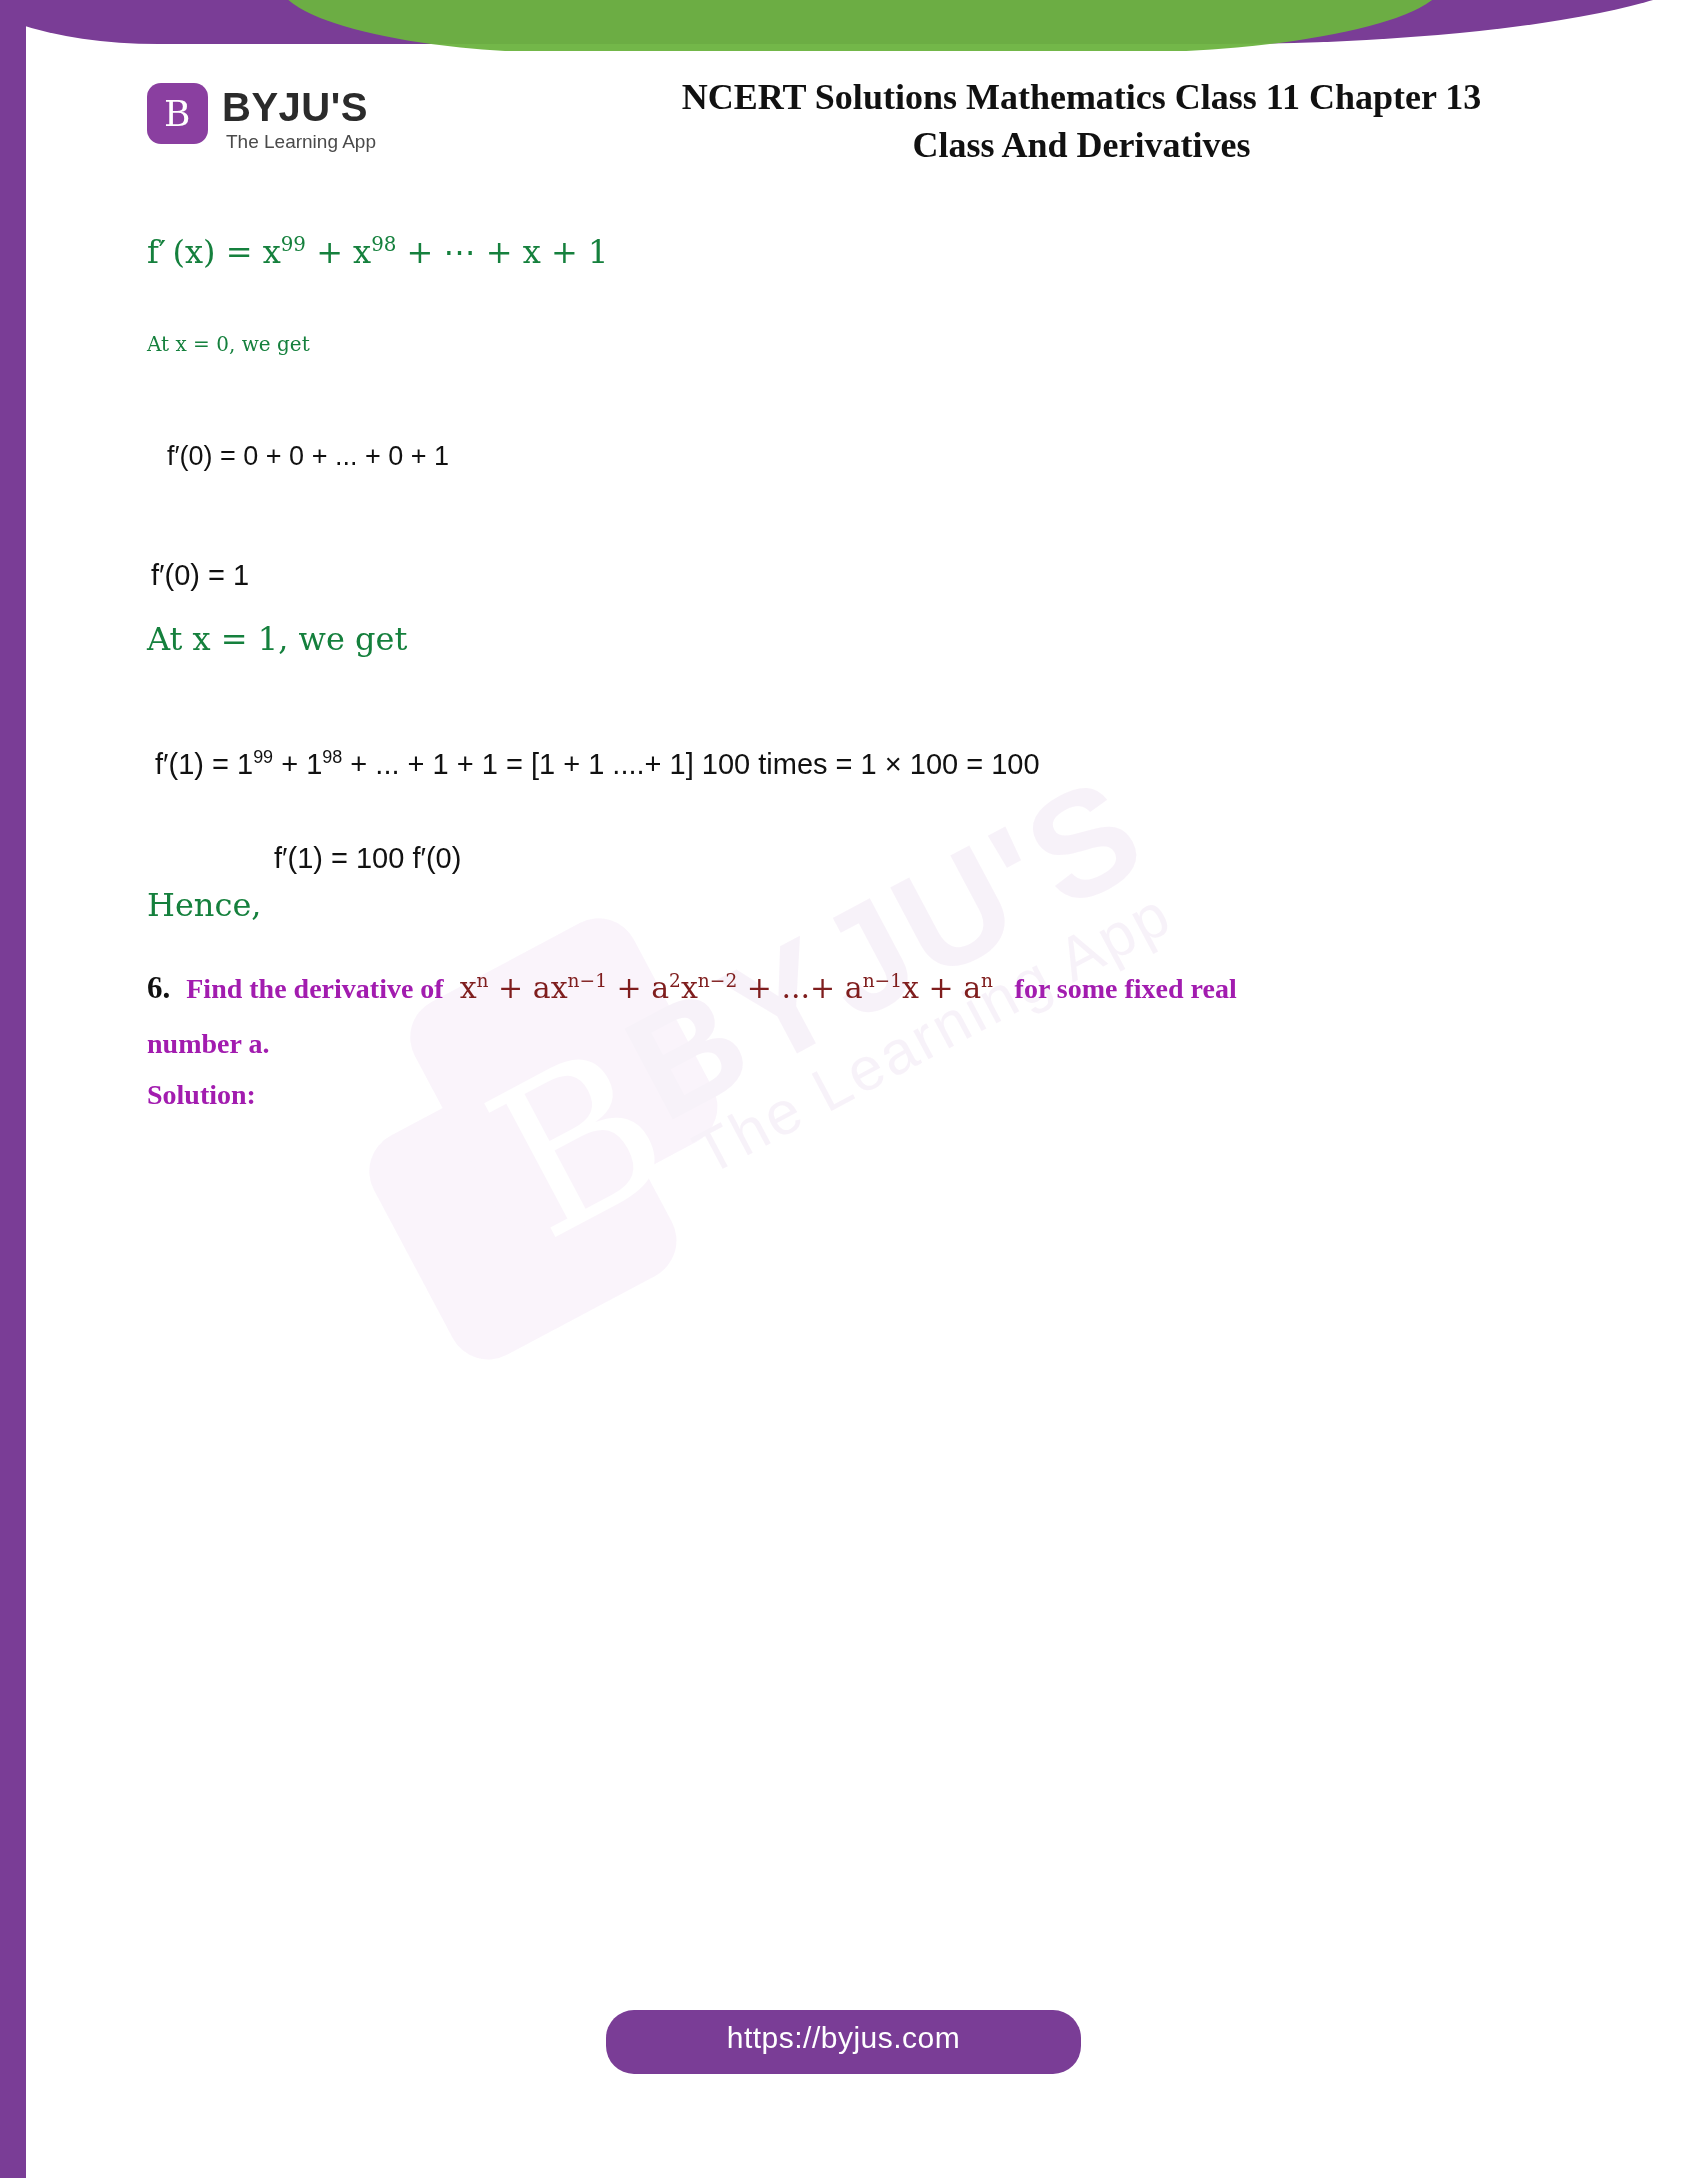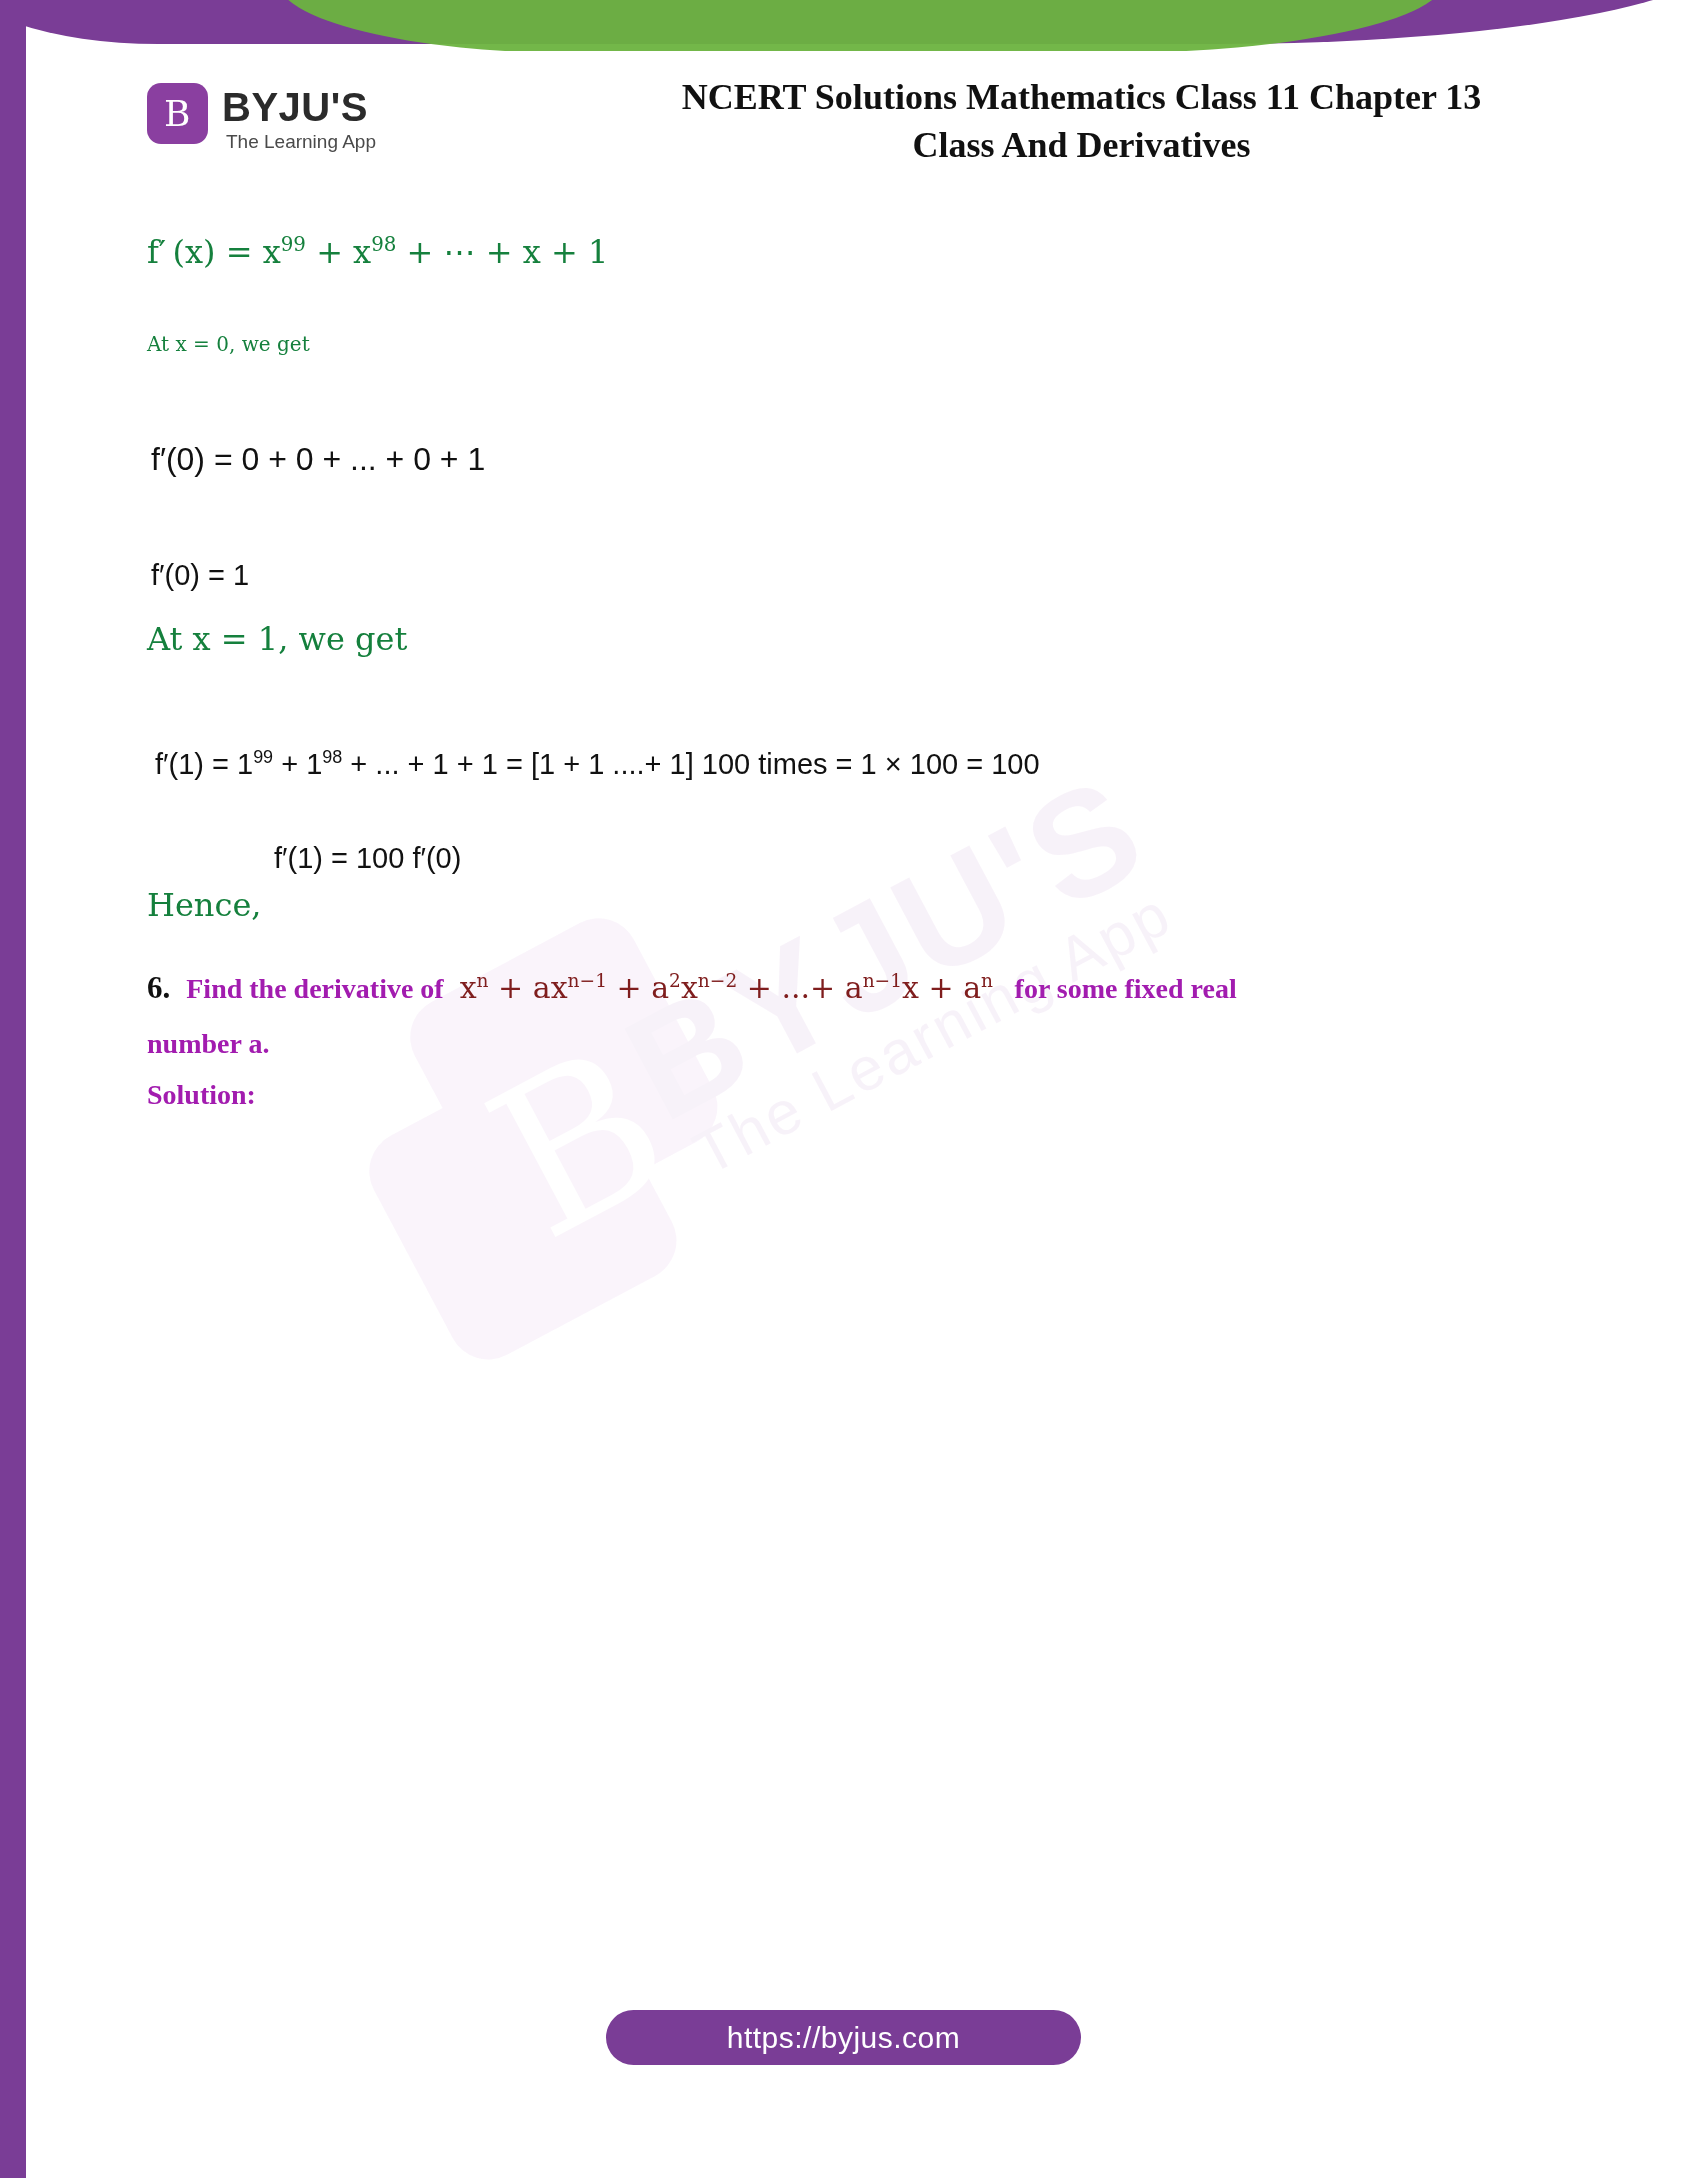--- a/index.html
+++ b/index.html
@@ -253,7 +253,7 @@
       At x = 0, we get
     </div>
 
-    <div class="row math-sans" style="left:4px; top:233px; font-size:32px;">
+    <div class="row math-sans" style="left:20px; top:233px; font-size:27px;">
       f′(0) = 0 + 0 + ... + 0 + 1
     </div>
 

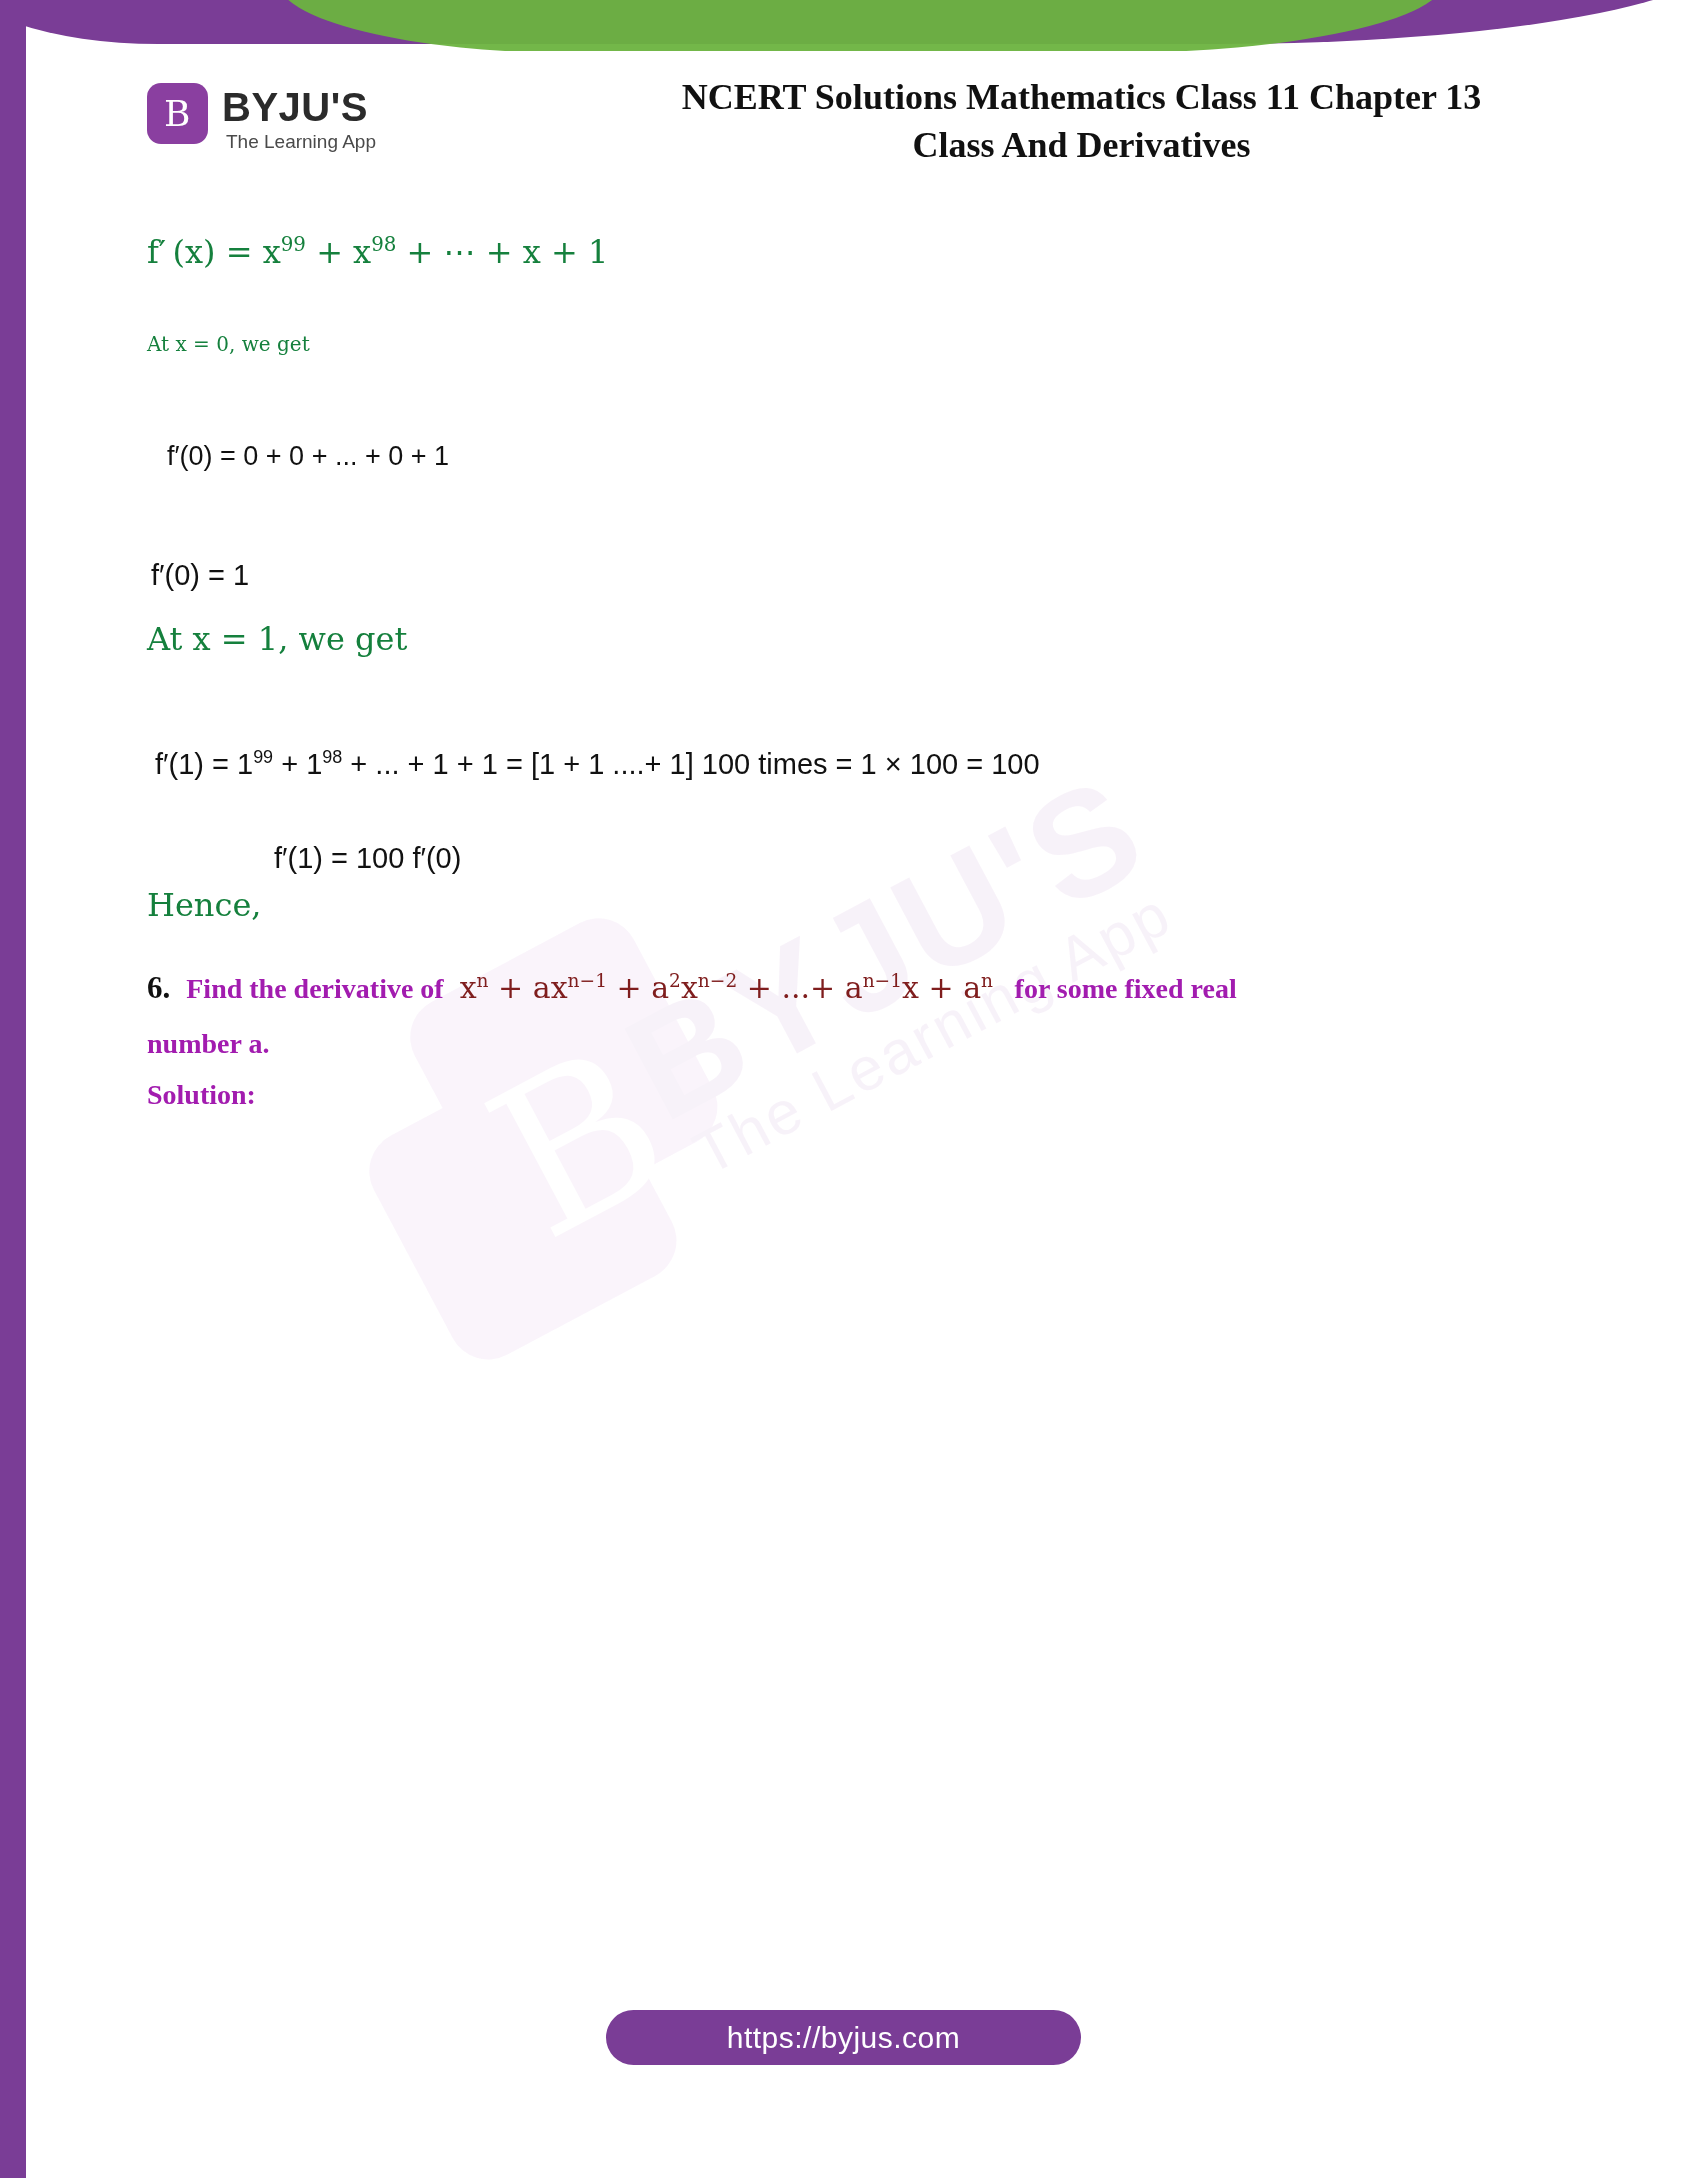--- a/index.html
+++ b/index.html
@@ -197,7 +197,7 @@
   .footer-btn {
     position: absolute;
     left: 606px; top: 2010px;
-    width: 475px; height: 55px;
+    width: 475px; height: 64px;
     background: #7a3d96;
     border-radius: 28px;
   }

